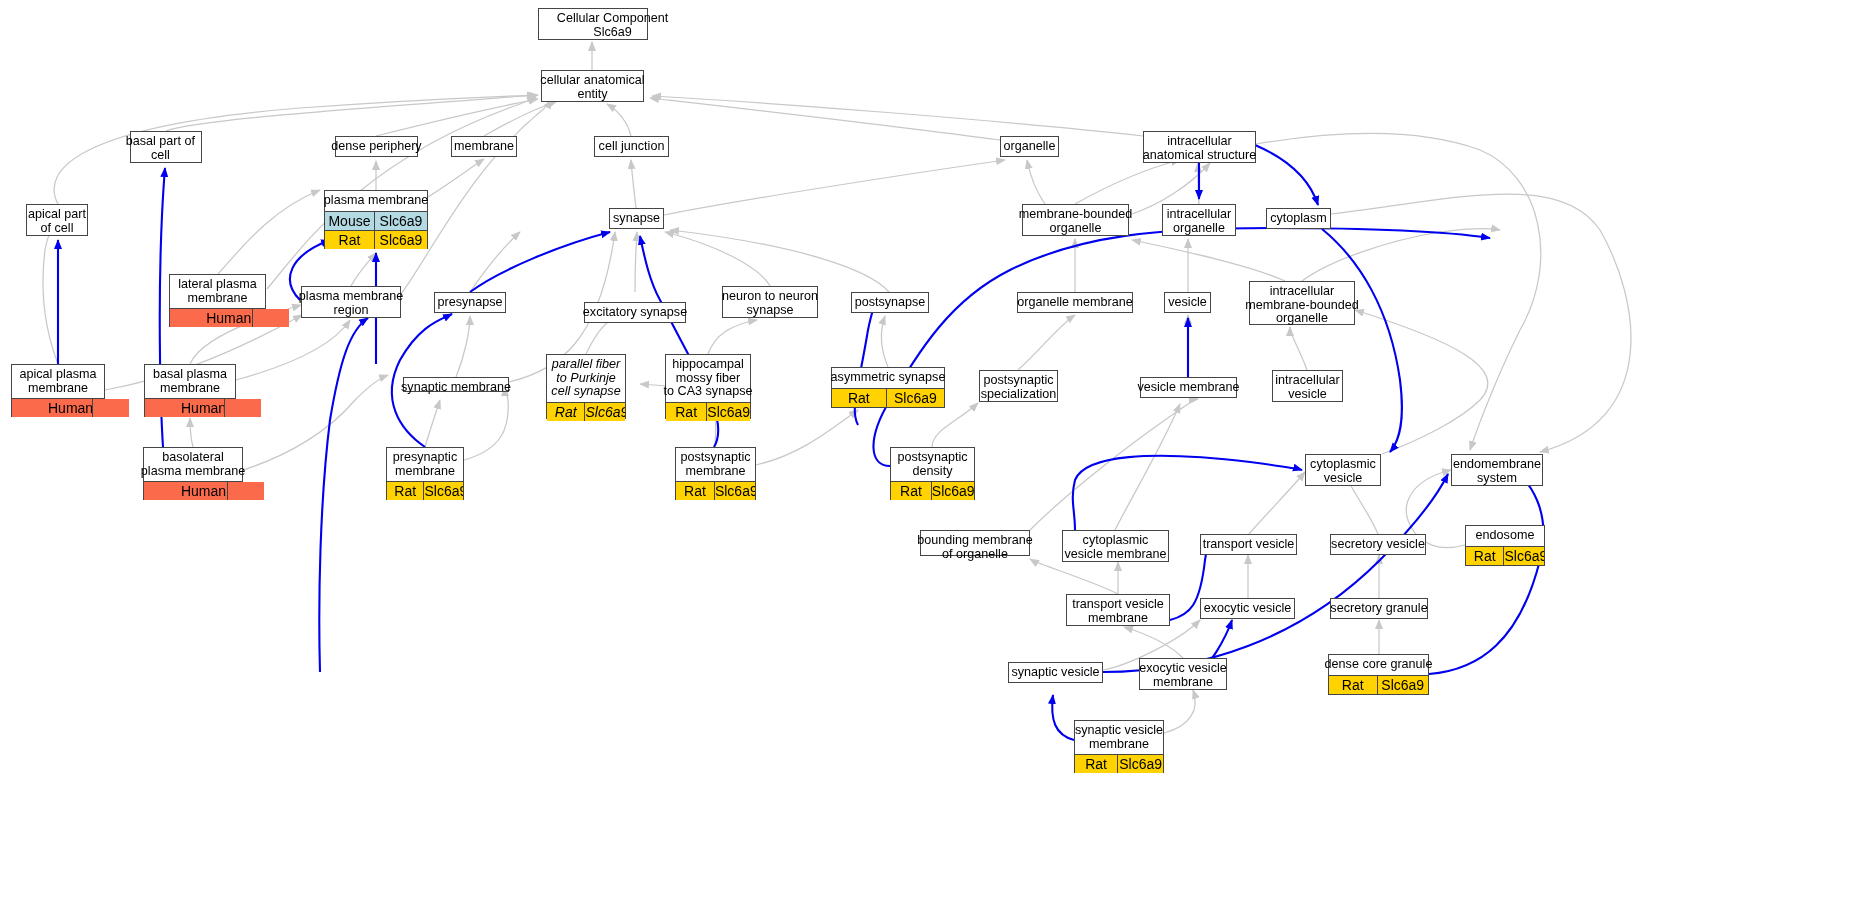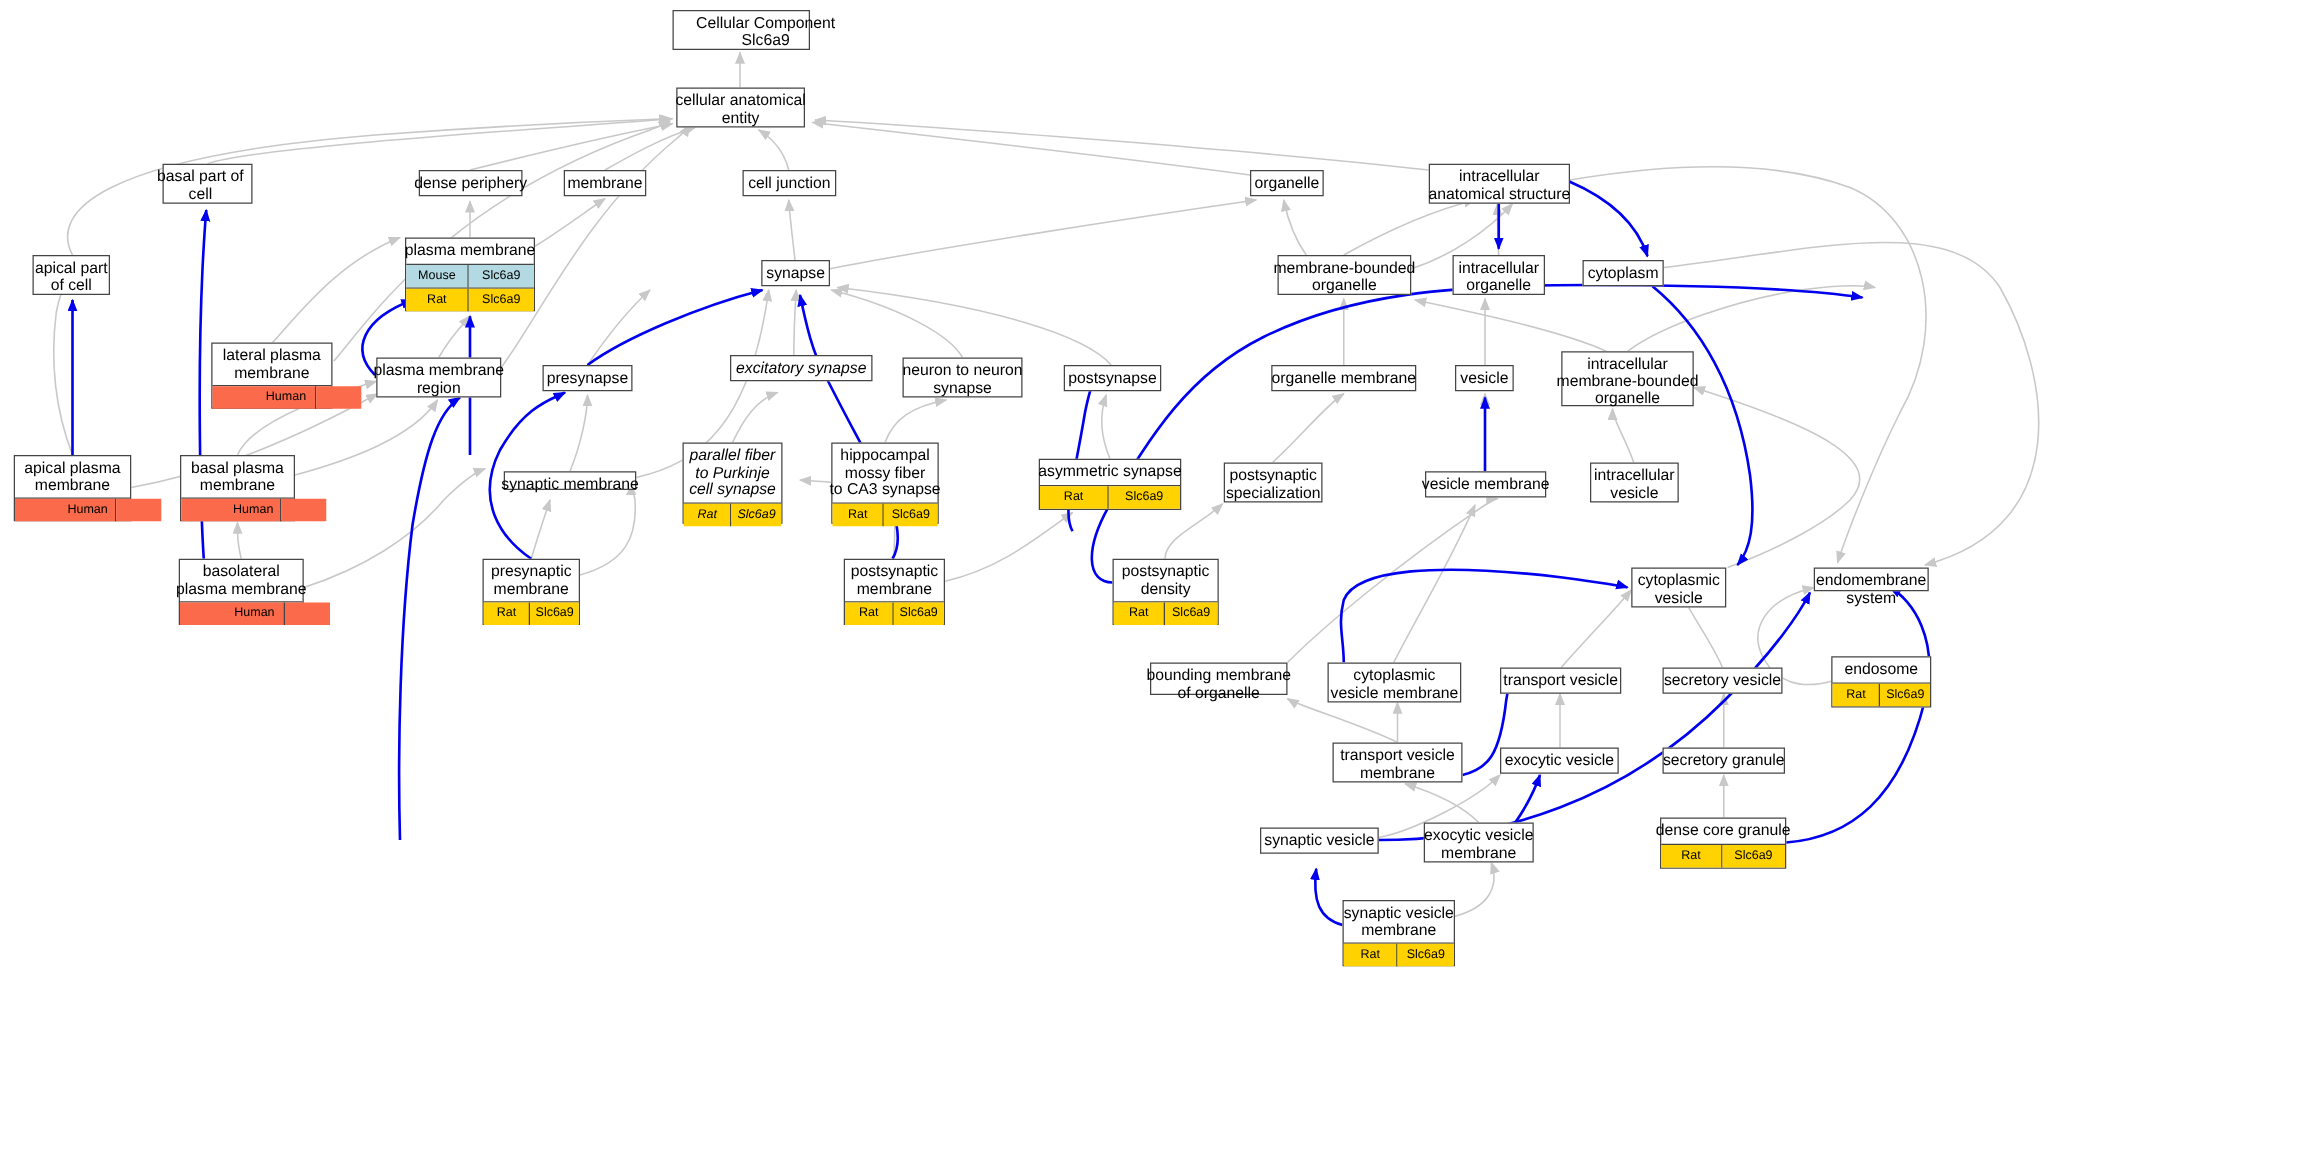--- a/index.html
+++ b/index.html
@@ -51,7 +51,7 @@
     border-top: 1.4px solid #454545;
     height: 18px;
     line-height: 18px;
-    font-size: 10px;
+    font-size: 14px;
   }
   .ann-species {
     flex: 0 0 48%;

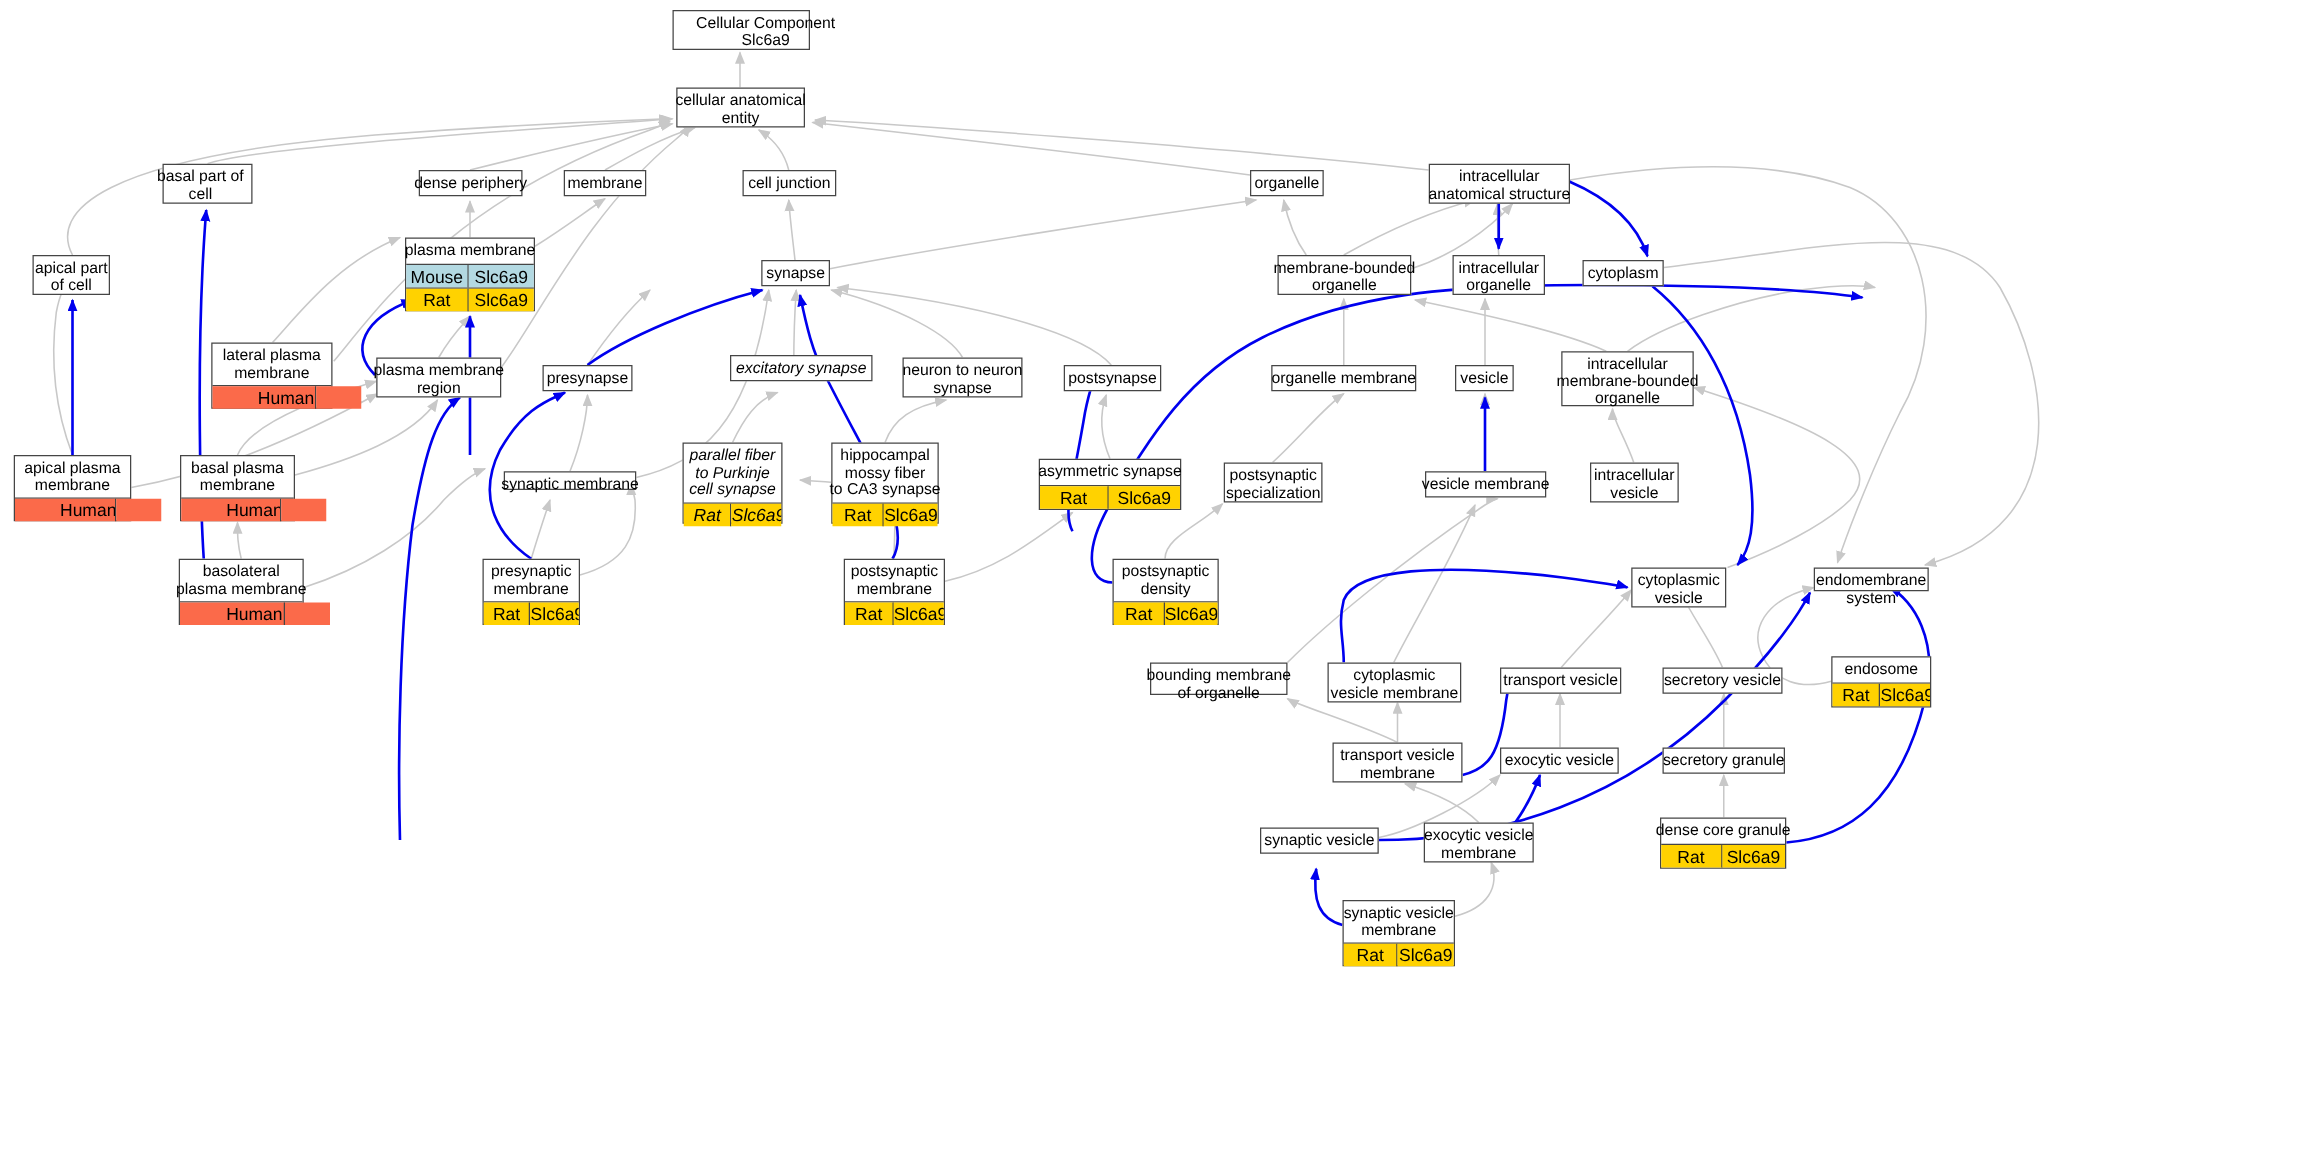--- a/index.html
+++ b/index.html
@@ -248,7 +248,7 @@
       <div class="node" style="left: 434px; top: 292px; width: 72px; height: 21px;">
         <div class="node-title">presynapse</div>
       </div>
-      <div class="node" style="left: 584px; top: 284px; width: 114px; height: 21px; font-style: italic;">
+      <div class="node" style="left: 584px; top: 302px; width: 102px; height: 21px;">
         <div class="node-title">excitatory synapse</div>
       </div>
       <div class="node" style="left: 722px; top: 286px; width: 96px; height: 32px;">

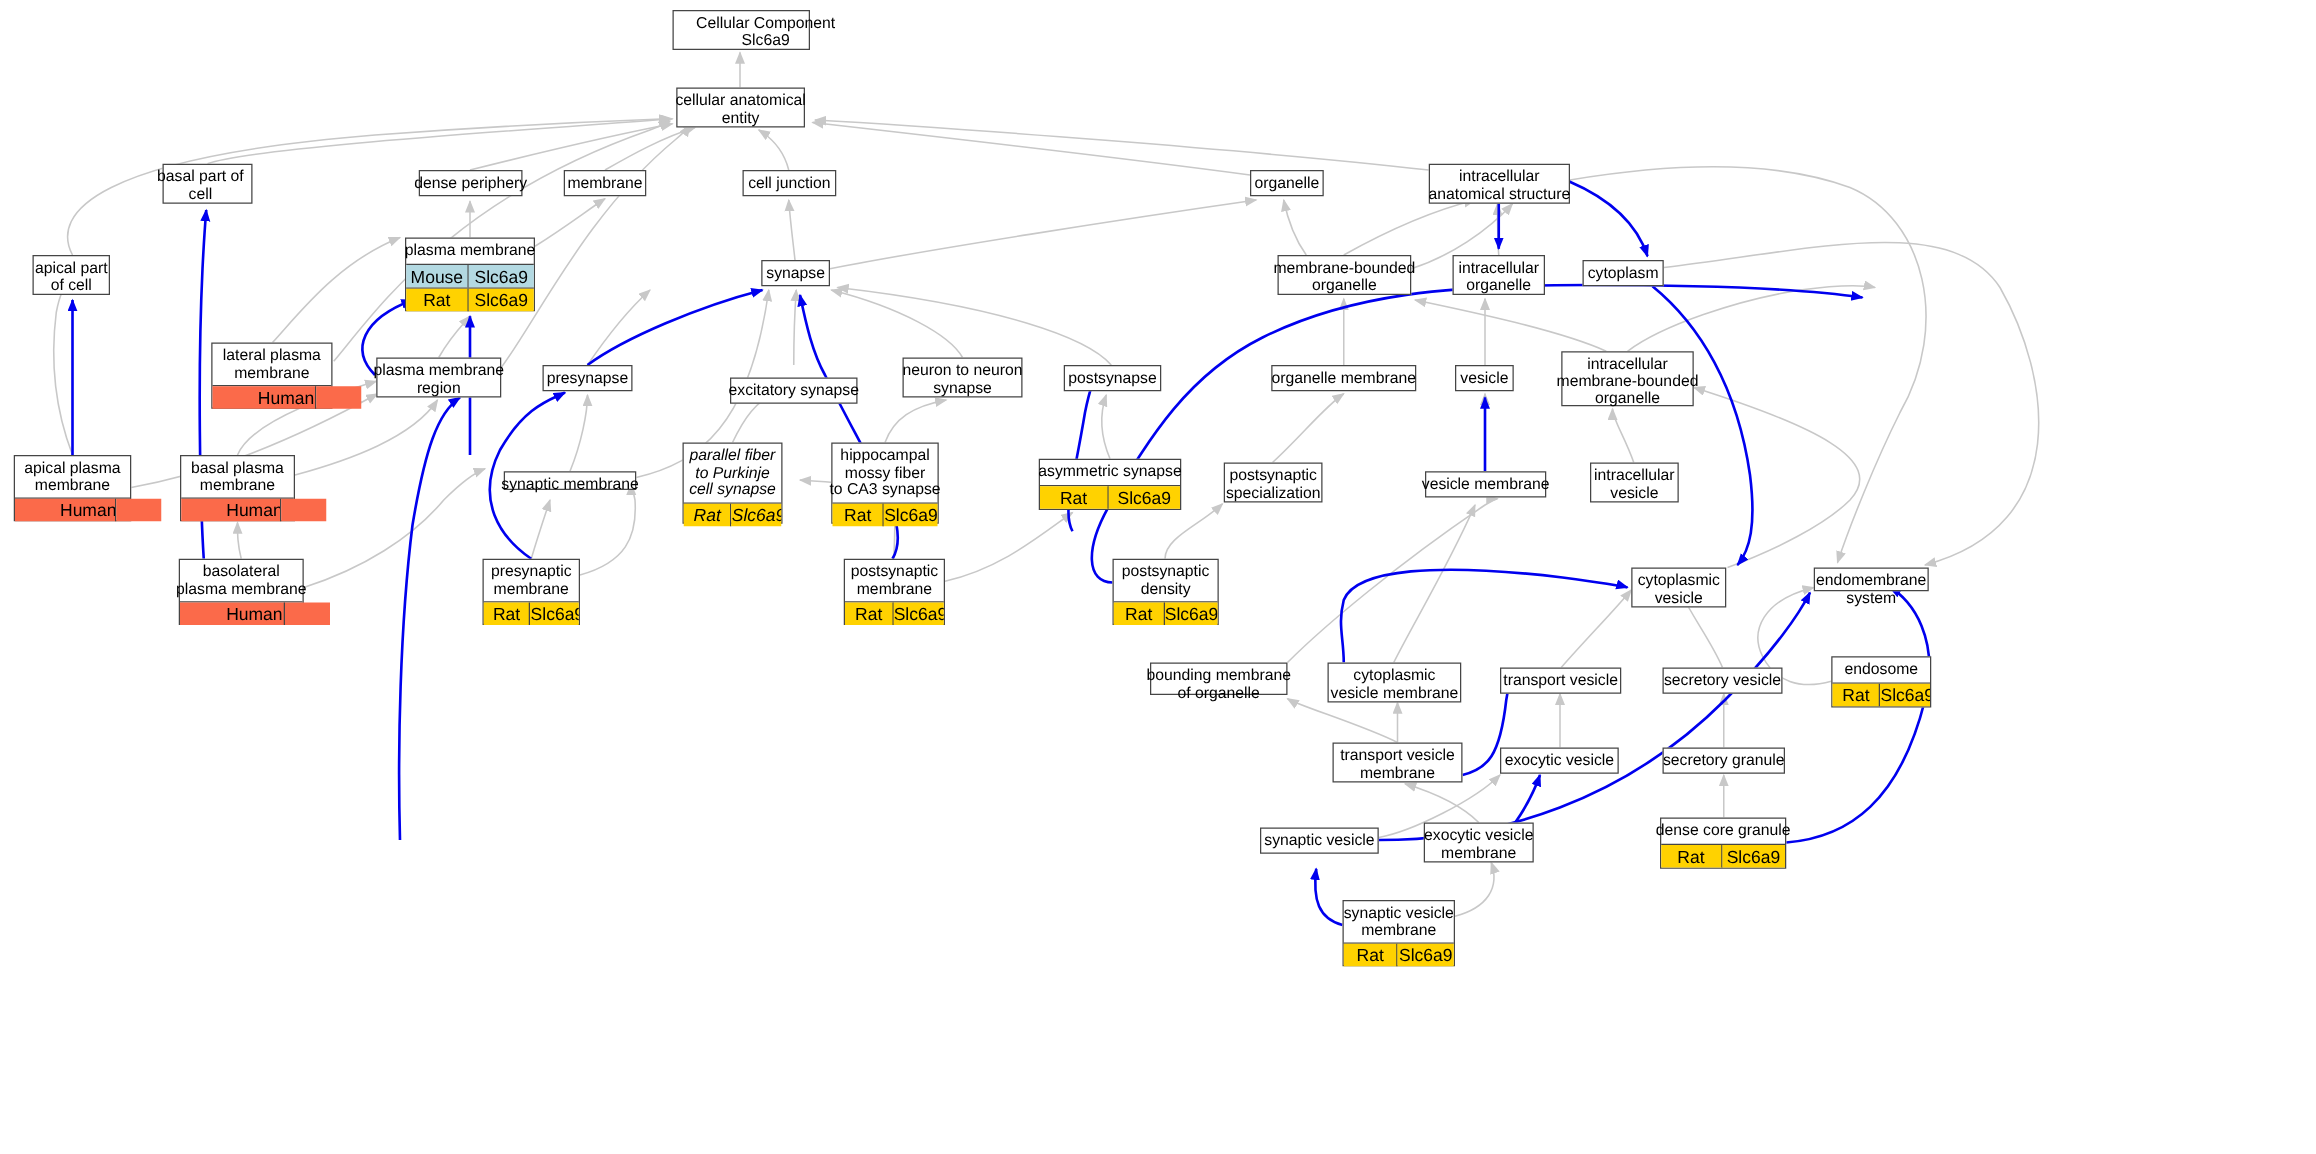--- a/index.html
+++ b/index.html
@@ -360,7 +360,7 @@
         <div class="node-title">cytoplasmic
 vesicle</div>
       </div>
-      <div class="node" style="left: 1451px; top: 454px; width: 92px; height: 19px;">
+      <div class="node" style="left: 1451px; top: 454px; width: 92px; height: 32px;">
         <div class="node-title">endomembrane
 system</div>
       </div>

